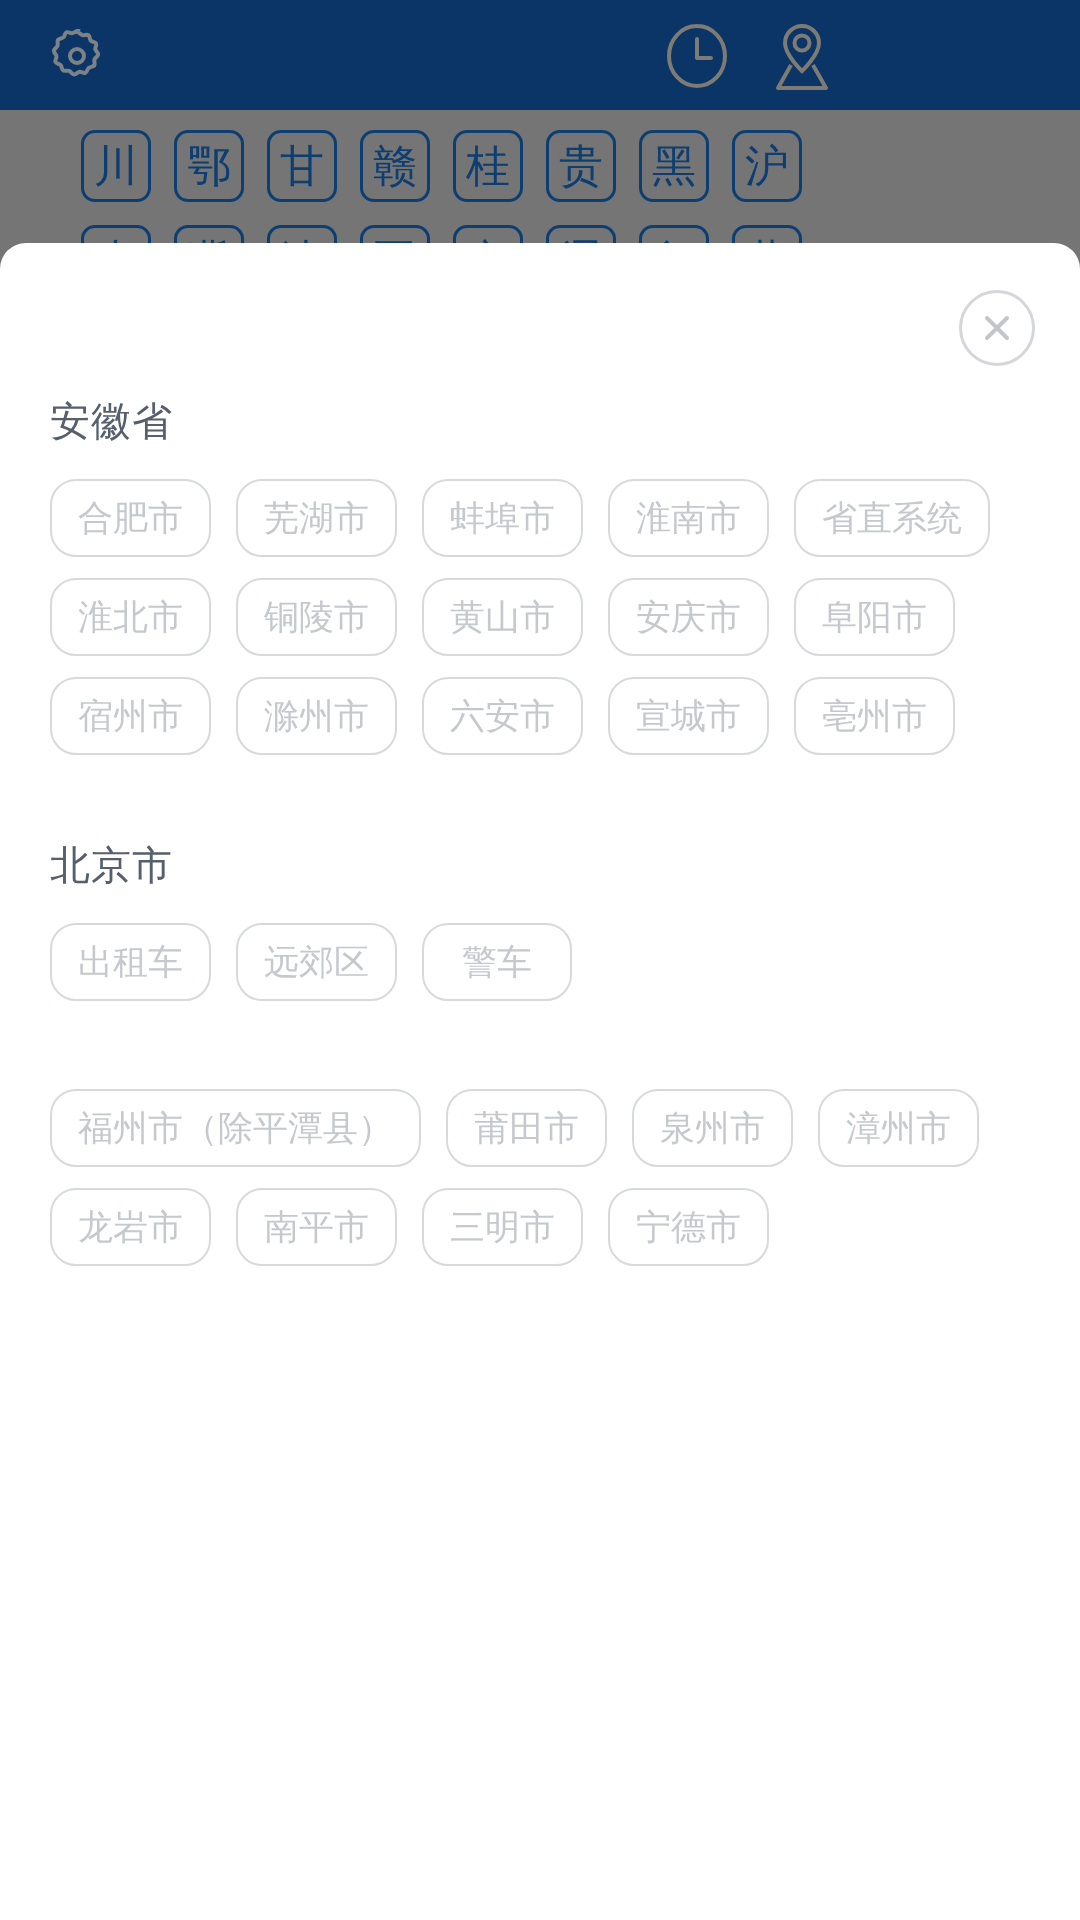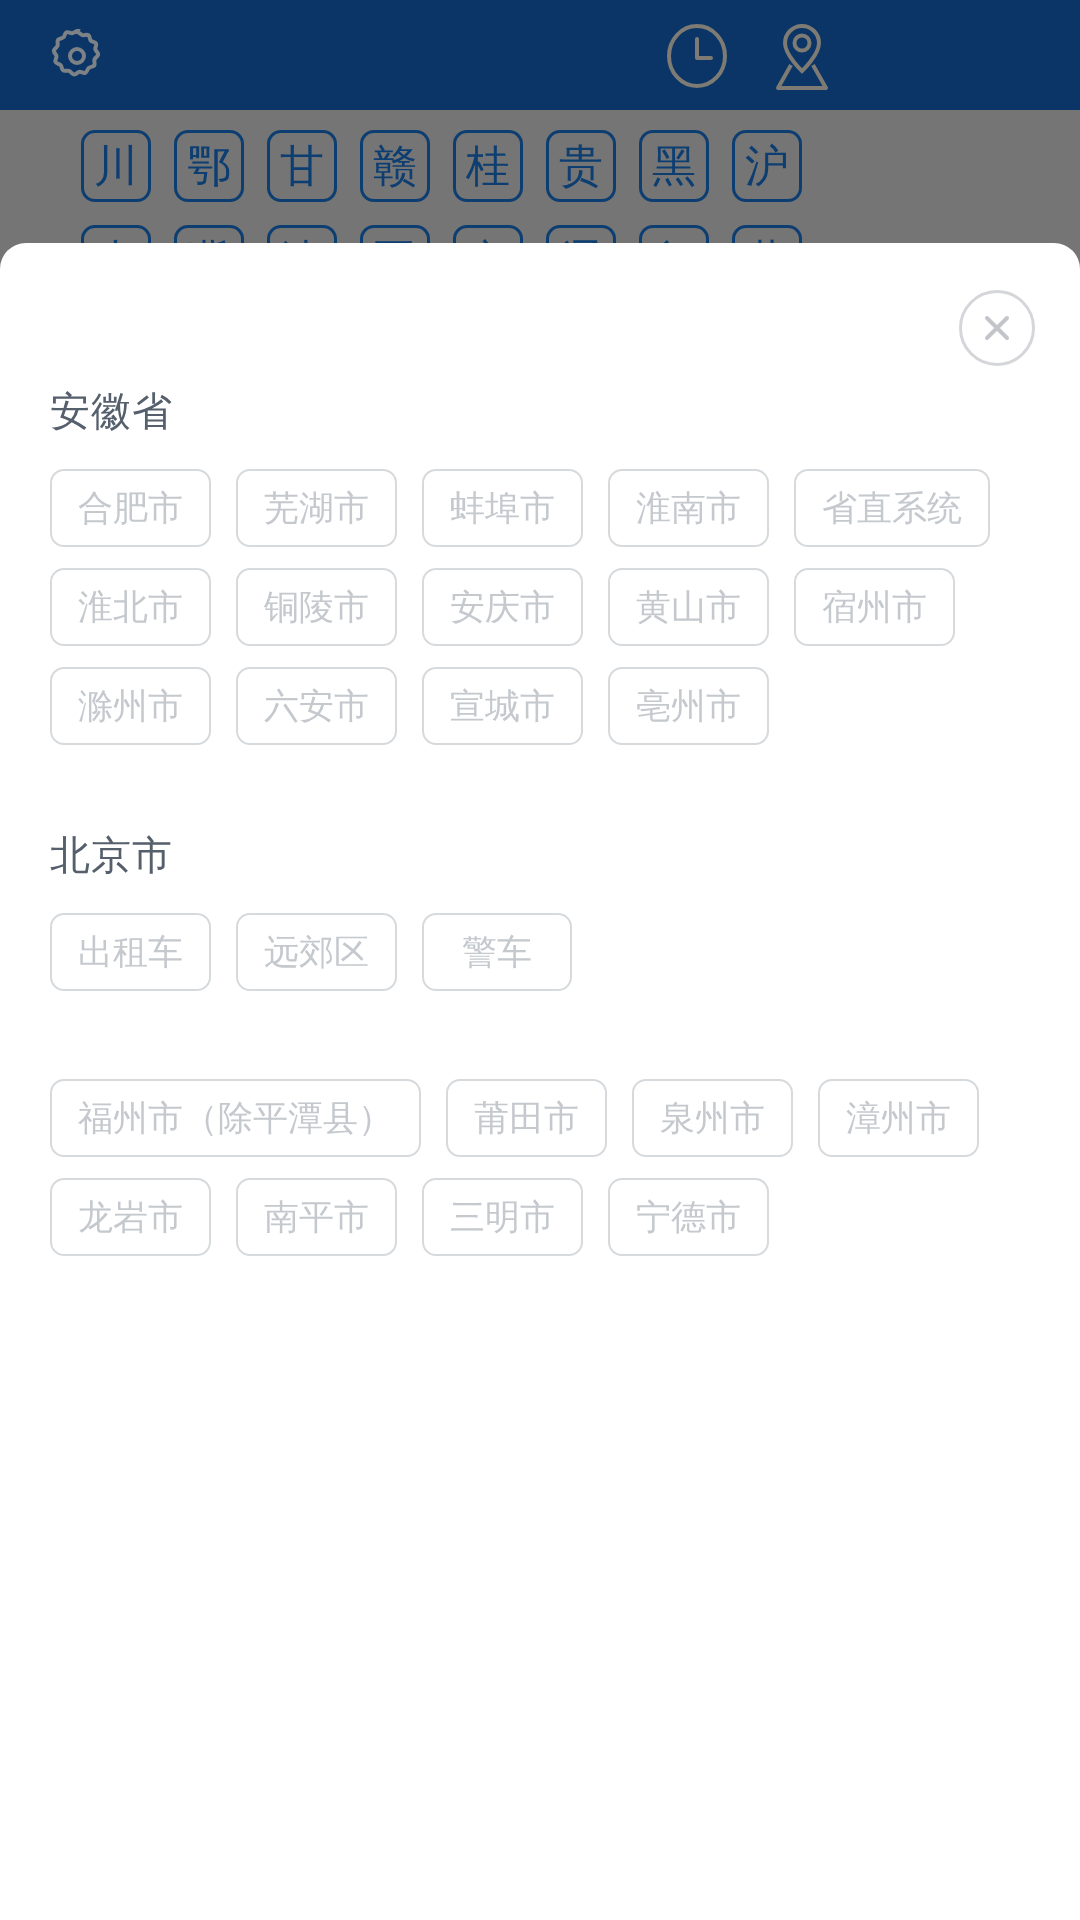--- a/index.html
+++ b/index.html
@@ -57,7 +57,7 @@
   #close-button svg { display: block; }
 
   #sheet-body {
-    position: absolute; top: 146px; left: 0; width: 1080px;
+    position: absolute; top: 156px; left: 0; width: 1080px;
   }
   .province-group { padding: 0 50px; }
   .province-title {

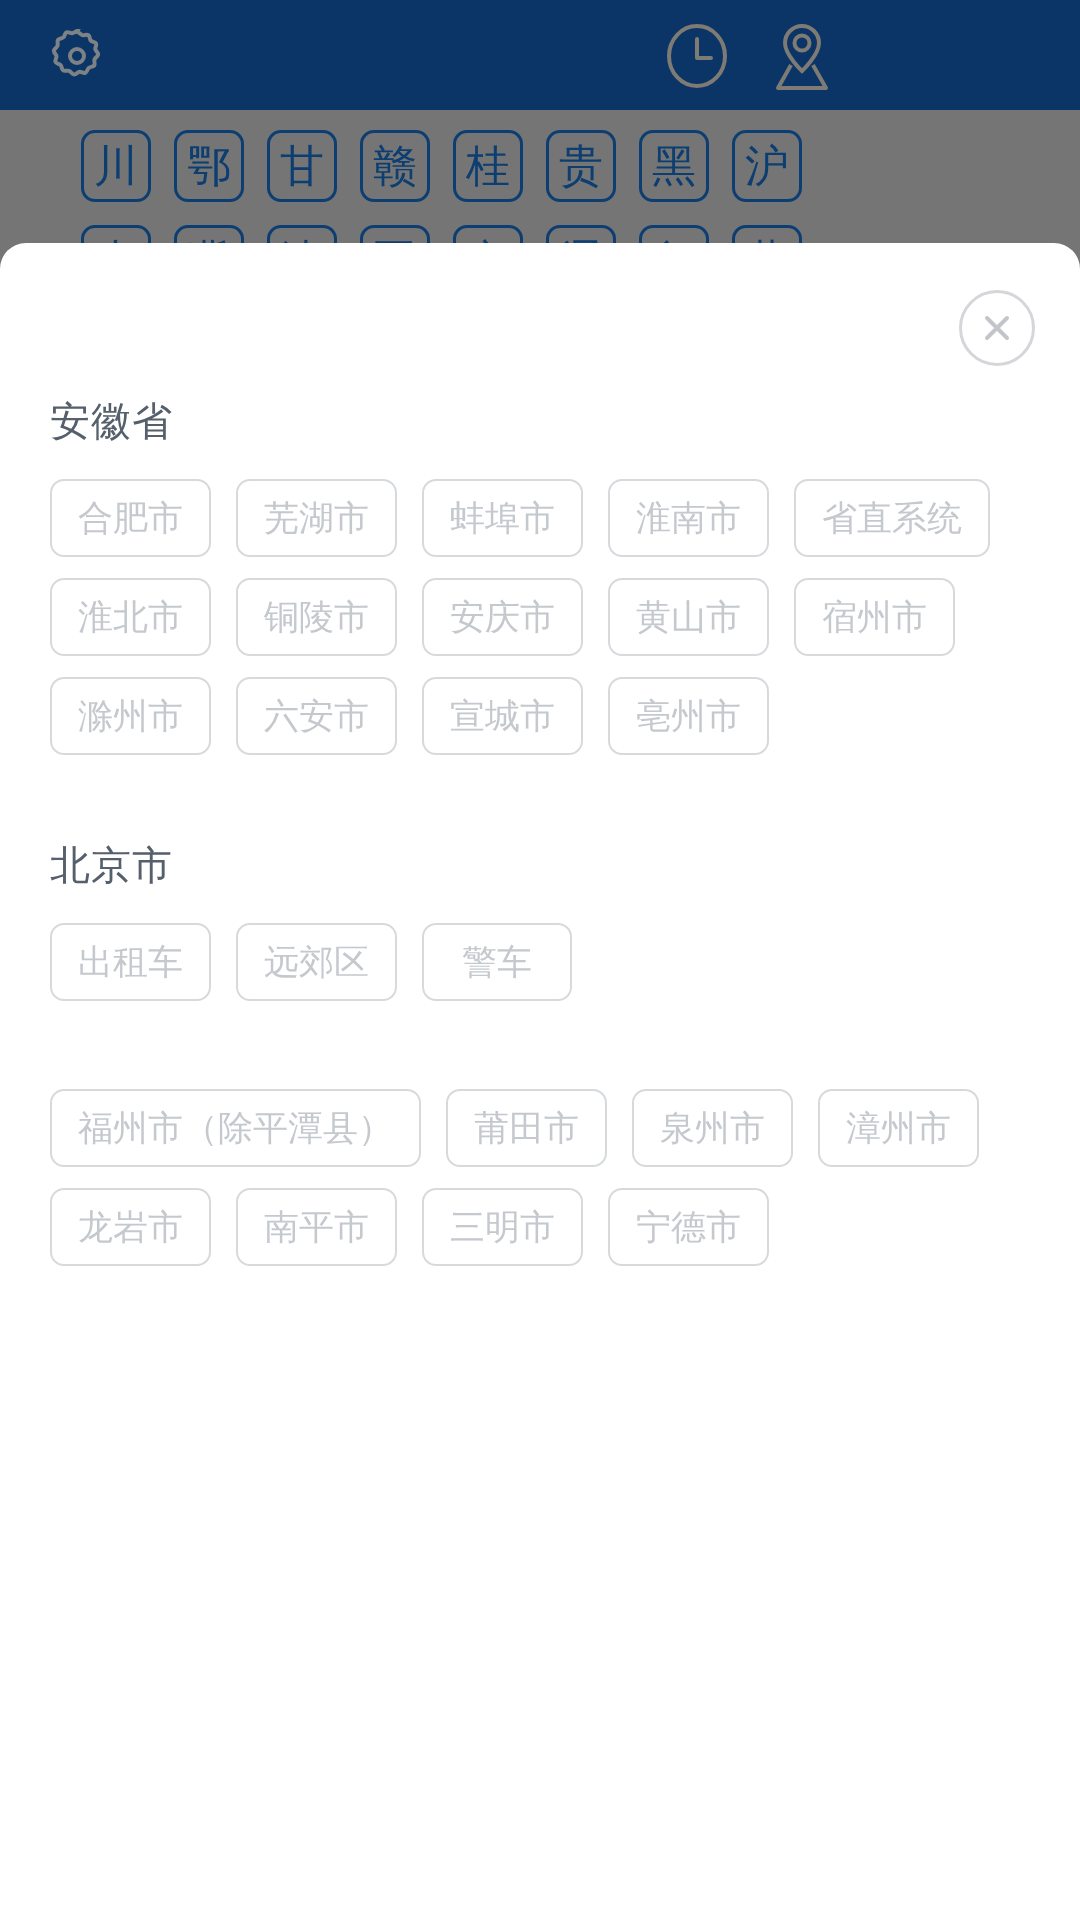--- a/index.html
+++ b/index.html
@@ -74,7 +74,7 @@
     min-width: 150px;
     padding: 12px 26px;
     border: 2px solid #d7dadd;
-    border-radius: 14px;
+    border-radius: 26px;
     display: flex; align-items: center; justify-content: center;
     font-size: 35px; color: #c5c9ce;
     background: #ffffff;

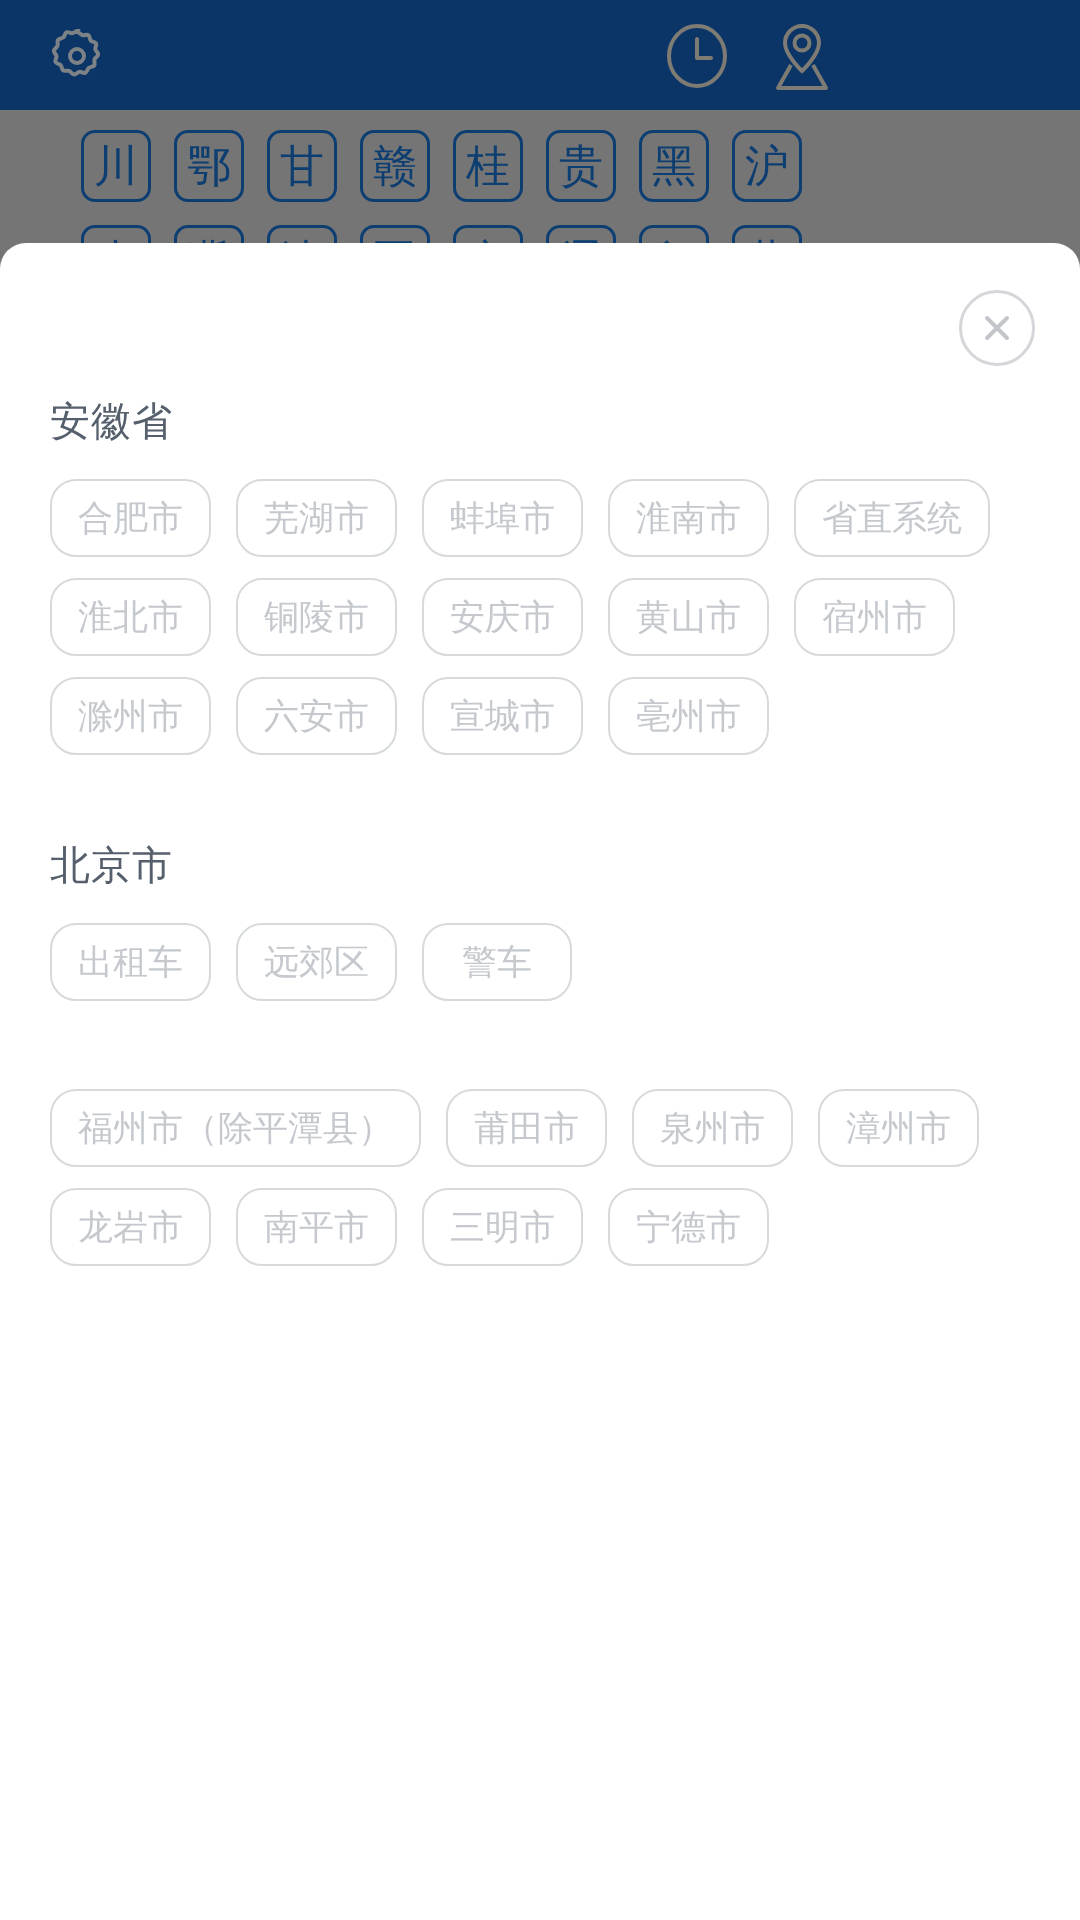--- a/index.html
+++ b/index.html
@@ -164,8 +164,8 @@
           <div class="chip">省直系统</div>
           <div class="chip">淮北市</div>
           <div class="chip">铜陵市</div>
+          <div class="chip">黄山市</div>
           <div class="chip">安庆市</div>
-          <div class="chip">黄山市</div>
           <div class="chip">宿州市</div>
           <div class="chip">滁州市</div>
           <div class="chip">六安市</div>

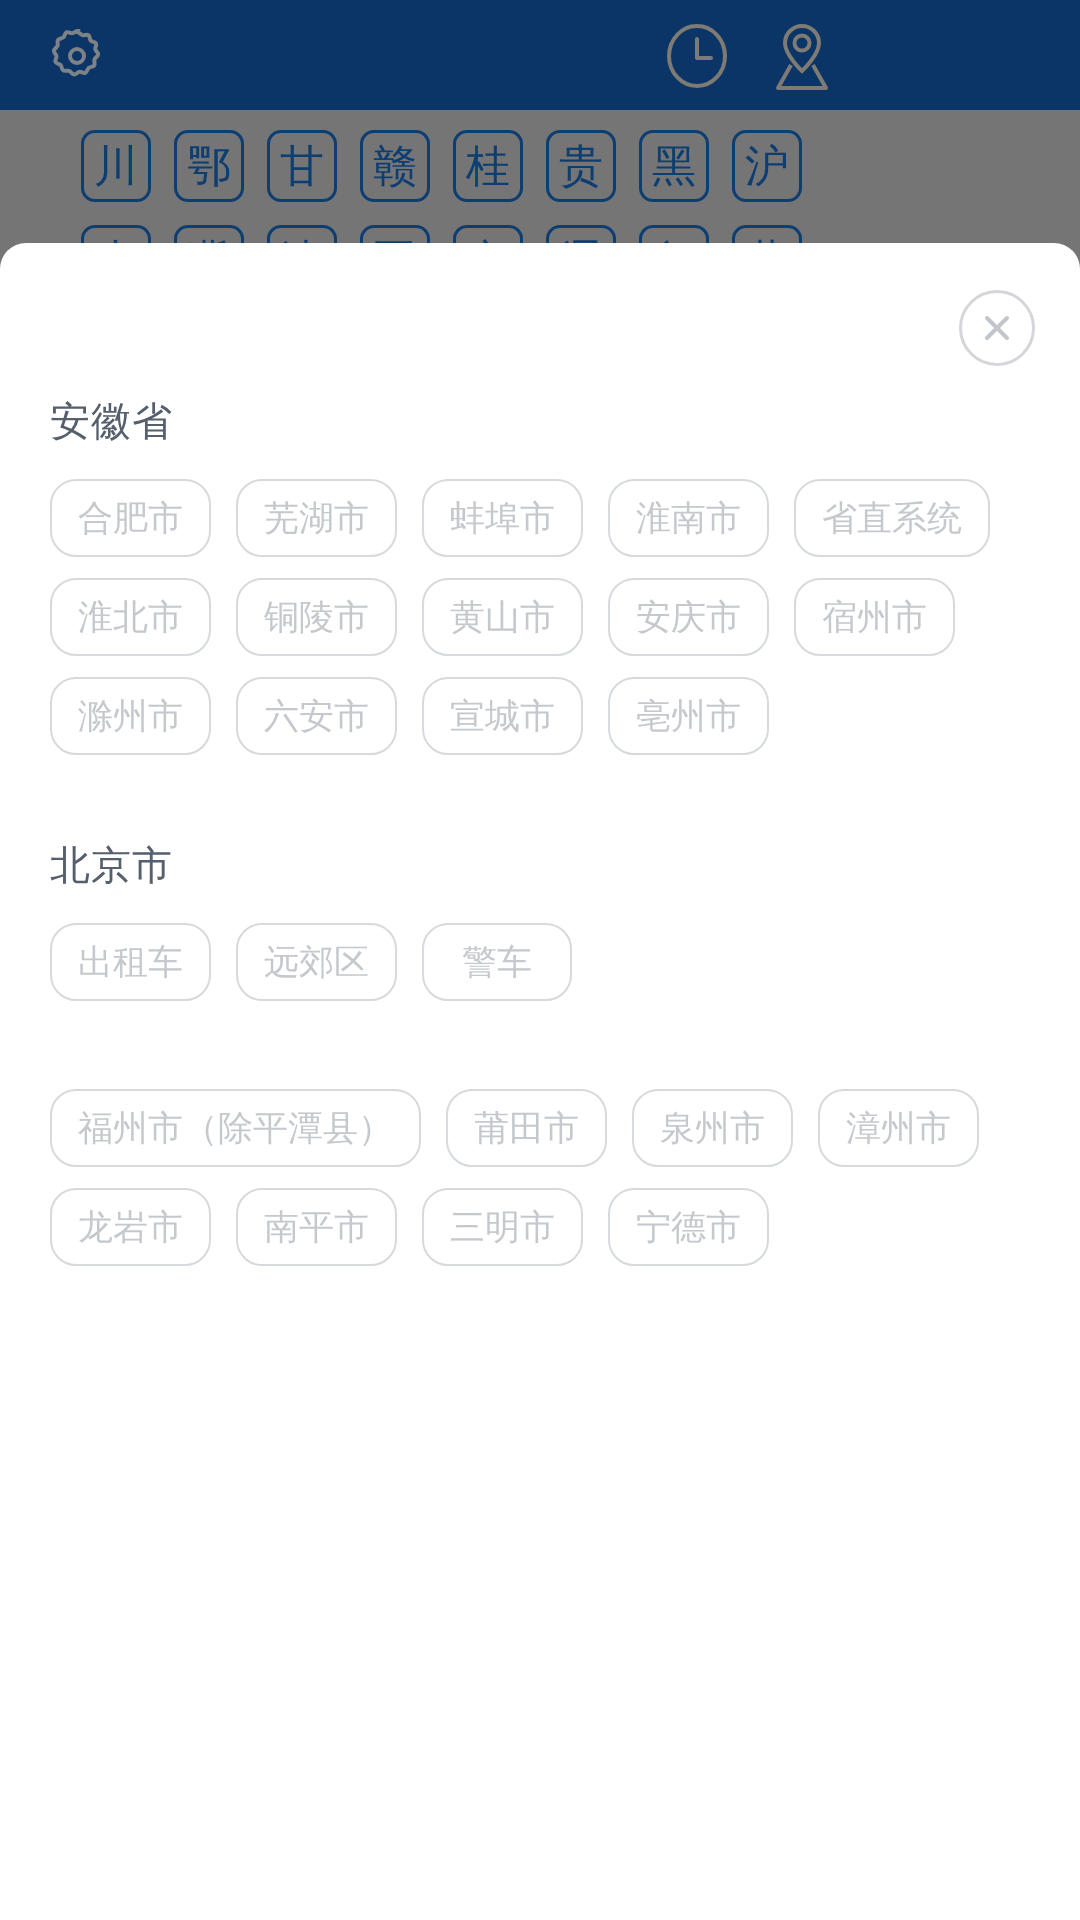--- a/index.html
+++ b/index.html
@@ -166,6 +166,7 @@
           <div class="chip">铜陵市</div>
           <div class="chip">黄山市</div>
           <div class="chip">安庆市</div>
+          <div class="chip">阜阳市</div>
           <div class="chip">宿州市</div>
           <div class="chip">滁州市</div>
           <div class="chip">六安市</div>

